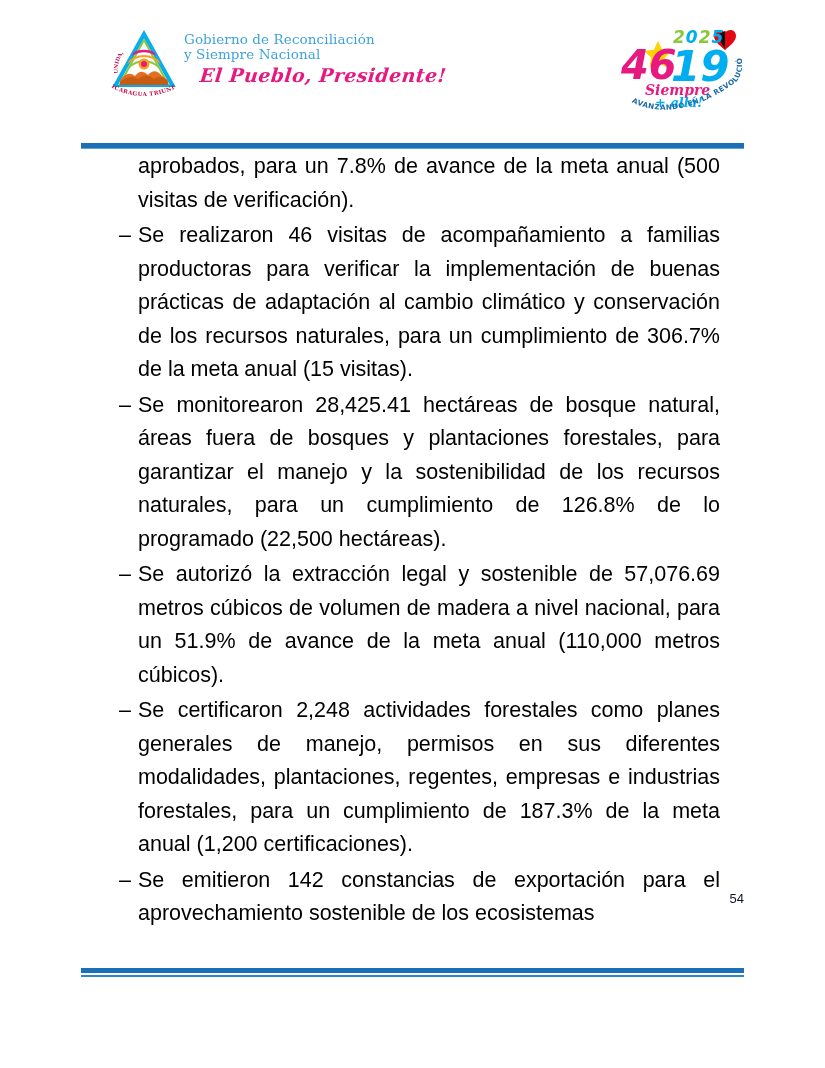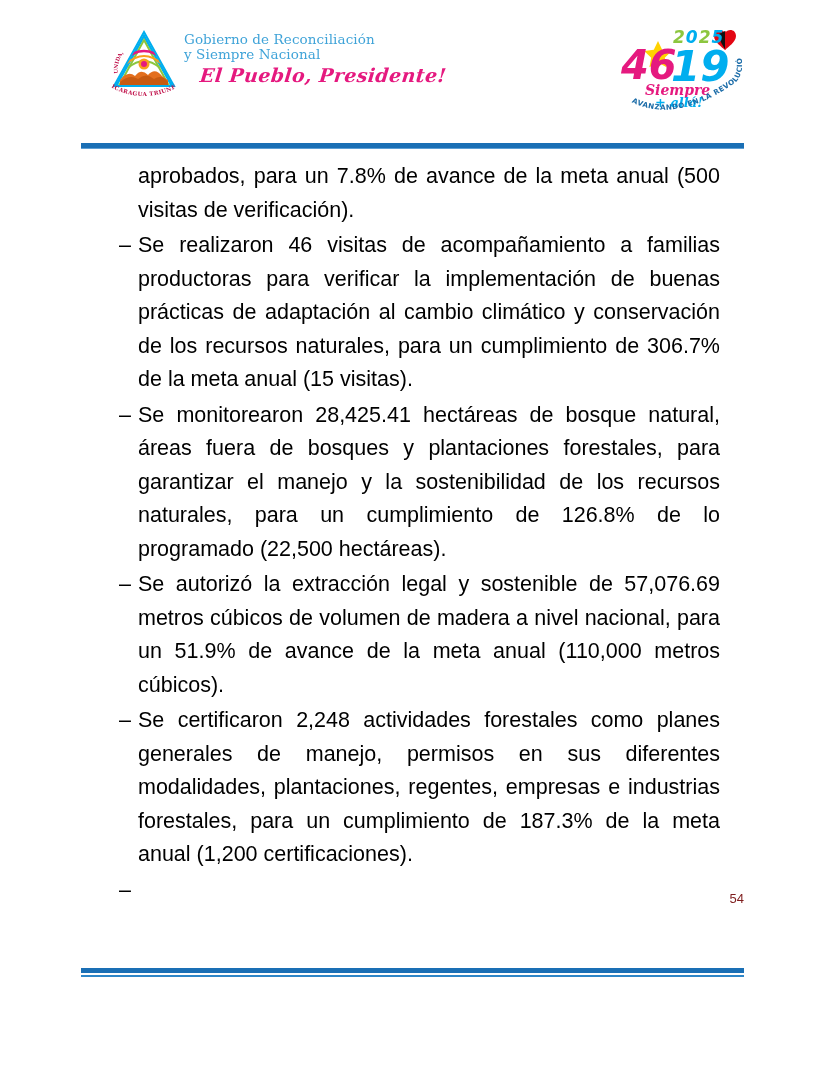--- a/index.html
+++ b/index.html
@@ -109,7 +109,7 @@
   
   .content {
     position: absolute;
-    top: 160px;
+    top: 150px;
     left: 0;
     width: 805px;
   }

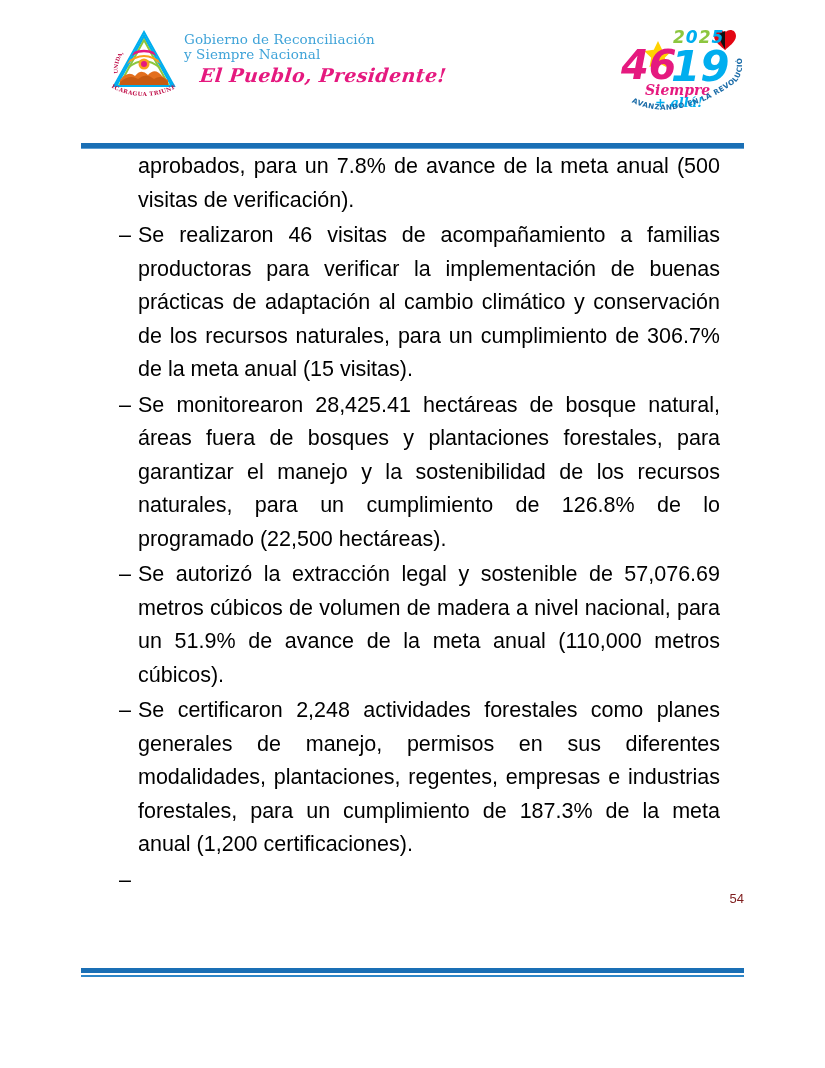--- a/index.html
+++ b/index.html
@@ -292,6 +292,7 @@
 
     <div class="bullet-item justify-all">
       <span class="dash">–</span>
+      <span class="btxt">Se emitieron 142 constancias de exportación para el aprovechamiento sostenible de los ecosistemas</span>
     </div>
   </div>
 

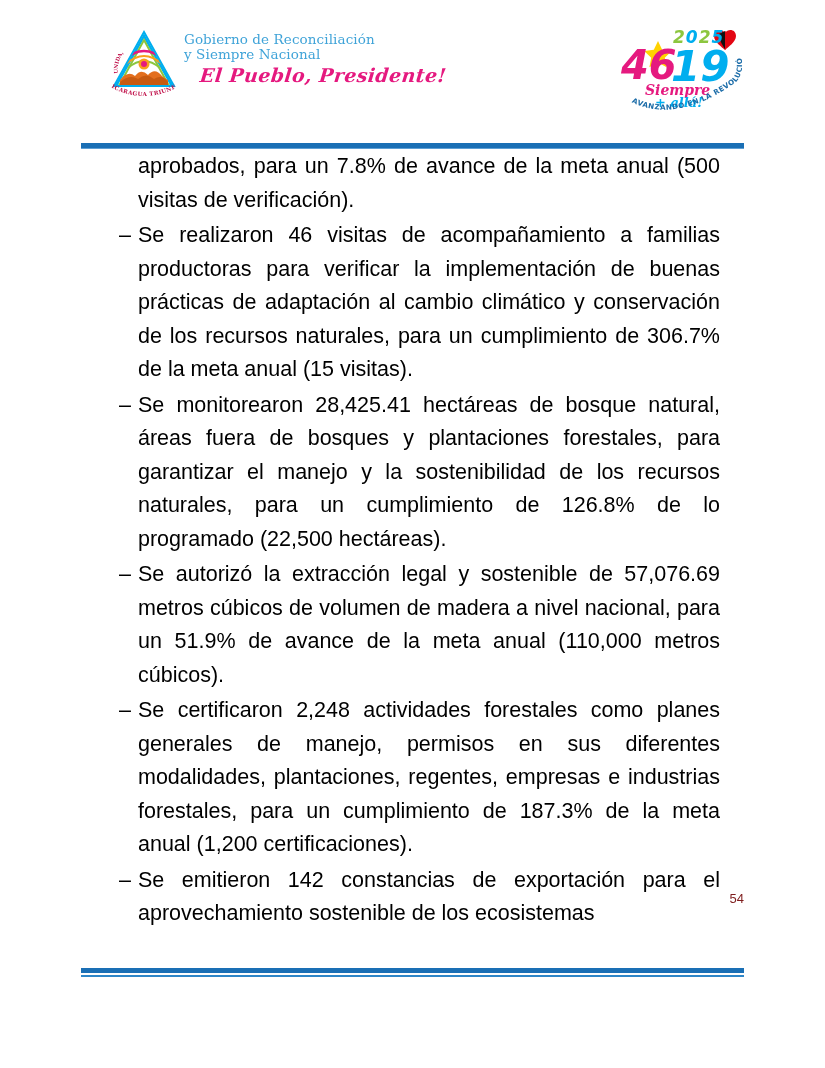--- a/index.html
+++ b/index.html
@@ -156,7 +156,7 @@
     text-align: right;
     font-family: "Liberation Sans", sans-serif;
     font-size: 13px;
-    color: #7f1d1d;
+    color: #0f172a;
   }
 
   

